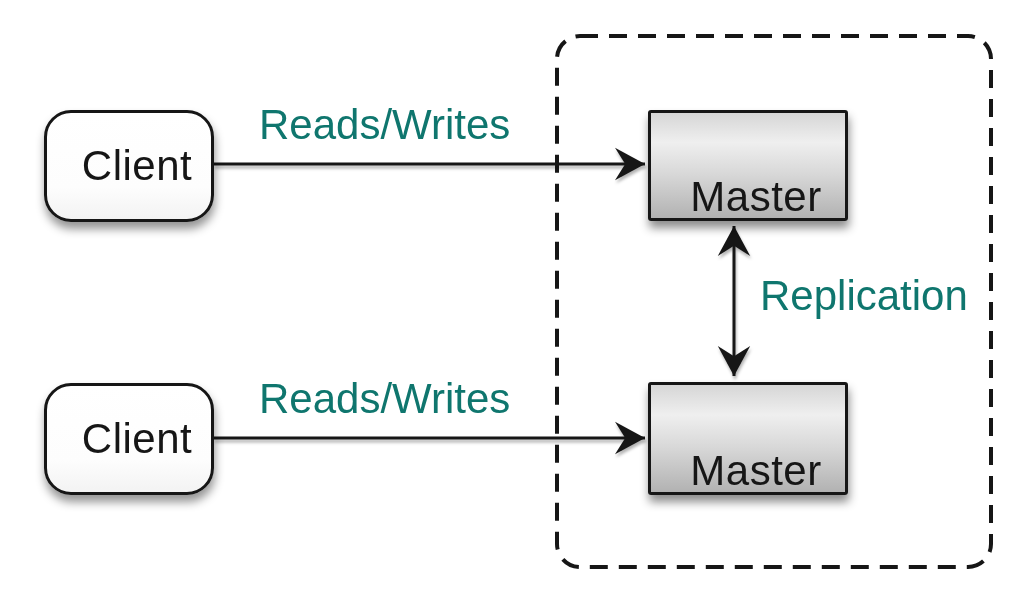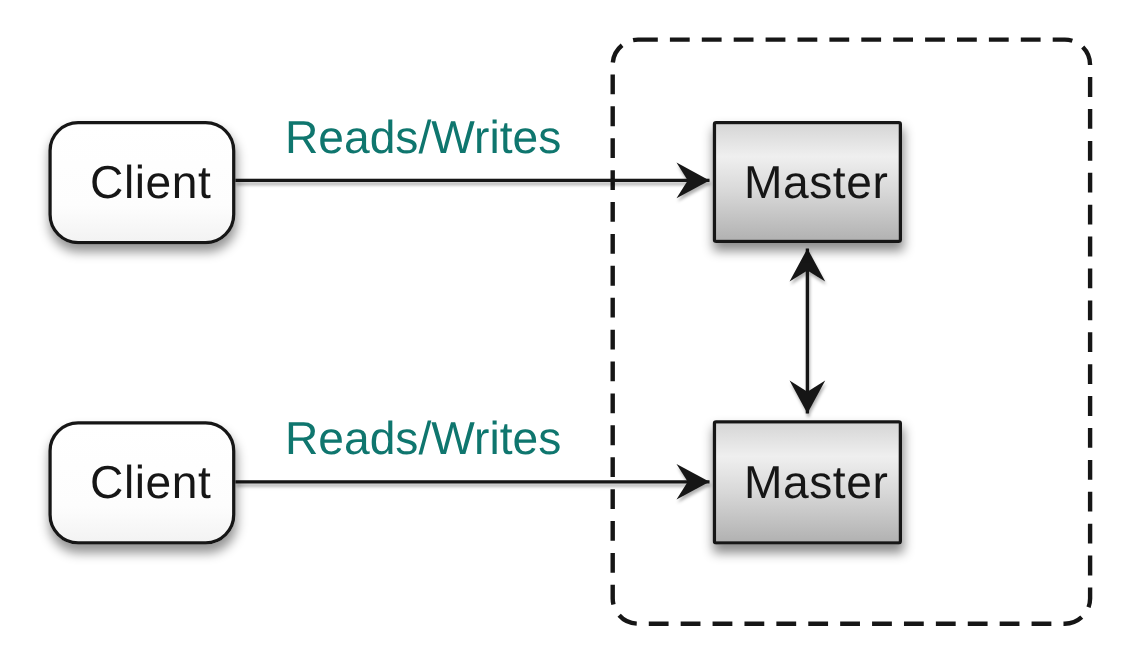--- a/index.html
+++ b/index.html
@@ -45,11 +45,12 @@
   .client-top { left: 44px; top: 110px; }
   .client-bottom { left: 44px; top: 383px; }
   .master {
-    width: 172px;
+    width: 200px;
     height: 111px;
     border-radius: 3px;
     background: linear-gradient(180deg, #d6d6d6 0%, #efefef 28%, #d8d8d8 58%, #b2b2b2 100%);
     box-shadow: 1px 7px 10px rgba(0,0,0,0.45);
+    align-items: flex-end;
   }
   .master-top { left: 648px; top: 110px; }
   .master-bottom { left: 648px; top: 382px; height: 113px; }

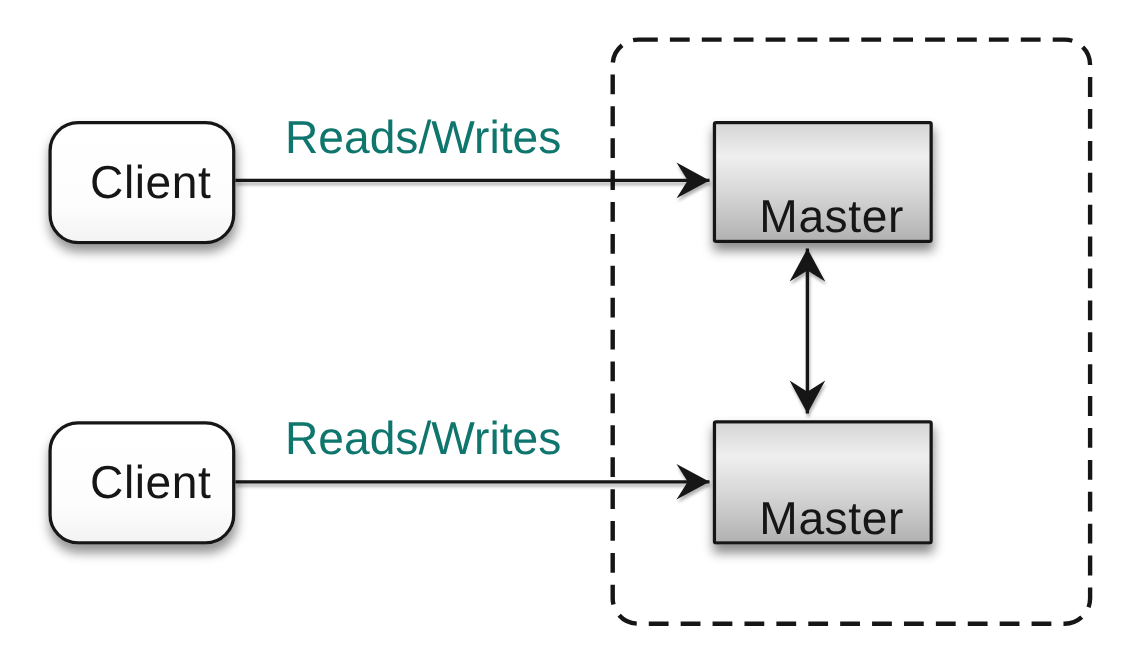--- a/index.html
+++ b/index.html
@@ -112,6 +112,7 @@
 
   <div class="edge-label lbl-rw-bottom">Reads/Writes</div>
 
+  <div class="edge-label lbl-replication">Replication</div>
 
 </div>
 

